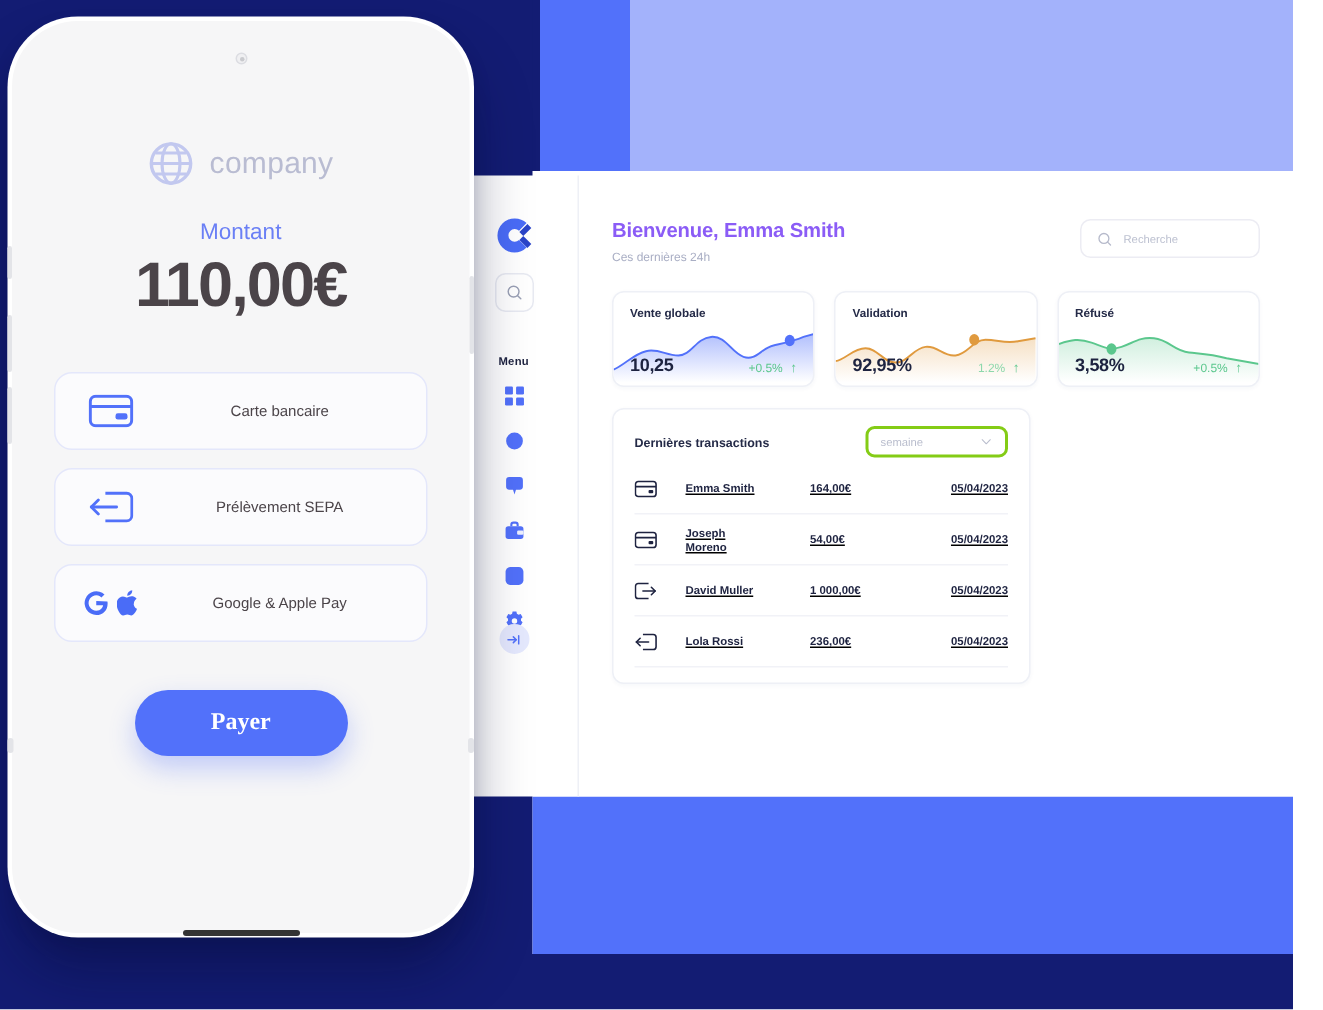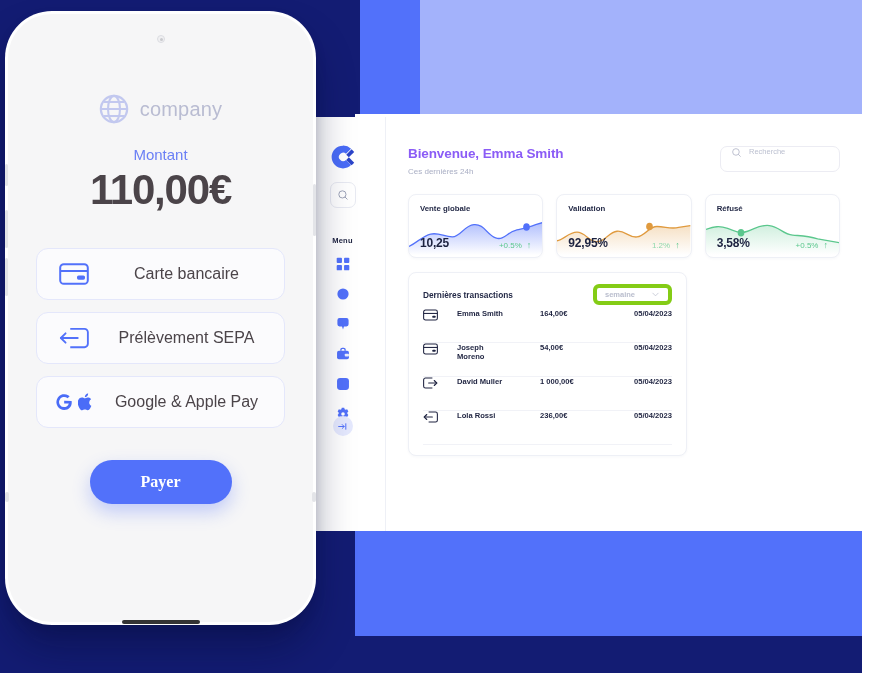--- a/index.html
+++ b/index.html
@@ -57,7 +57,7 @@
 
   .search-box {
     width:120px; height:26px; border:1px solid #ececf3; border-radius:7px;
-    display:flex; align-items:flex-start; gap:7px; padding:0 10px; background:#fff;
+    display:flex; align-items:center; gap:7px; padding:0 10px; background:#fff;
   }
   .search-box span.ph { font-size:7.5px; color:#bcc0d0; }
 

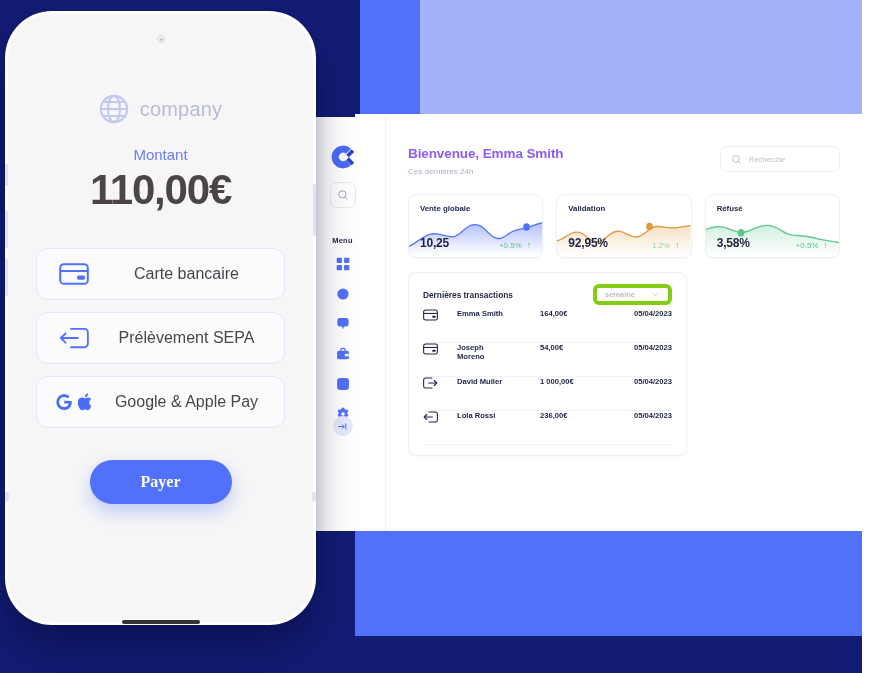--- a/index.html
+++ b/index.html
@@ -142,7 +142,7 @@
     display:flex; align-items:center; position:relative;
   }
   .method .m-ic { width:74px; flex:0 0 74px; display:flex; align-items:center; justify-content:center; }
-  .method .m-lb { flex:1; text-align:center; font-size:16px; color:#4b4449; padding-right:22px; }
+  .method .m-lb { flex:1; text-align:center; font-size:10px; color:#4b4449; padding-right:22px; }
   .method.active { background:#5271fa; border-color:#5271fa; box-shadow:0 6px 14px rgba(82,113,250,.32); }
   .method.active .m-lb { color:#ffffff; }
 

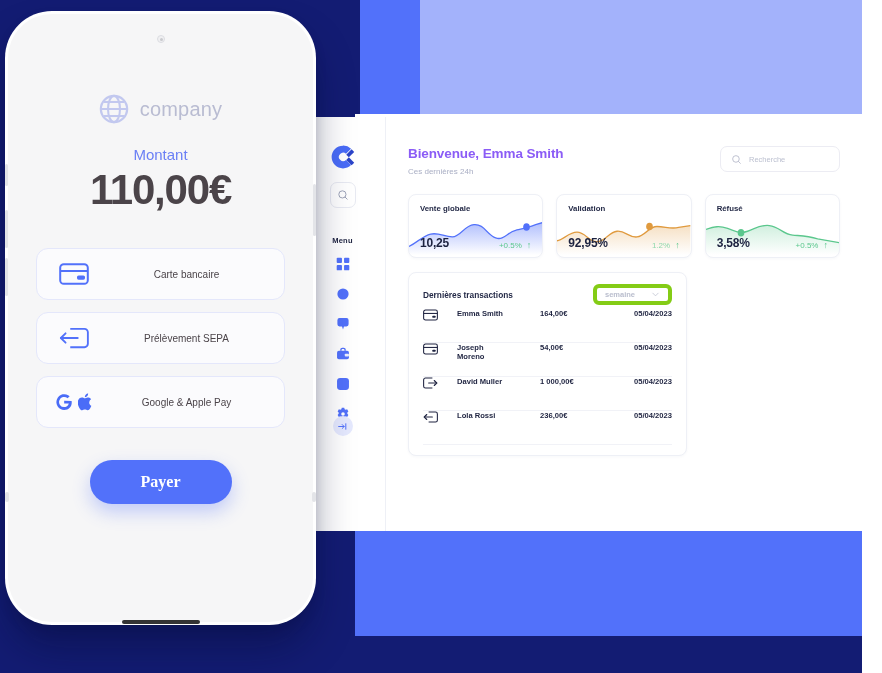--- a/index.html
+++ b/index.html
@@ -90,9 +90,9 @@
   .tx-head { display:flex; align-items:center; justify-content:space-between; margin-bottom:4px; }
   .tx-head h2 { font-size:8.3px; font-weight:700; color:#242a47; }
   .tx-select {
-    width:79px; height:21px; border:4px solid #84cc16; border-radius:6px;
+    width:95px; height:21px; border:2px solid #84cc16; border-radius:6px;
     display:flex; align-items:center; justify-content:space-between;
-    padding:0 8px; font-size:7.5px; color:#b9bdcd;font-weight:bold;
+    padding:0 8px; font-size:7.5px; color:#b9bdcd;
   }
   .tx-rows { margin-top:2px; }
   .tx-row {

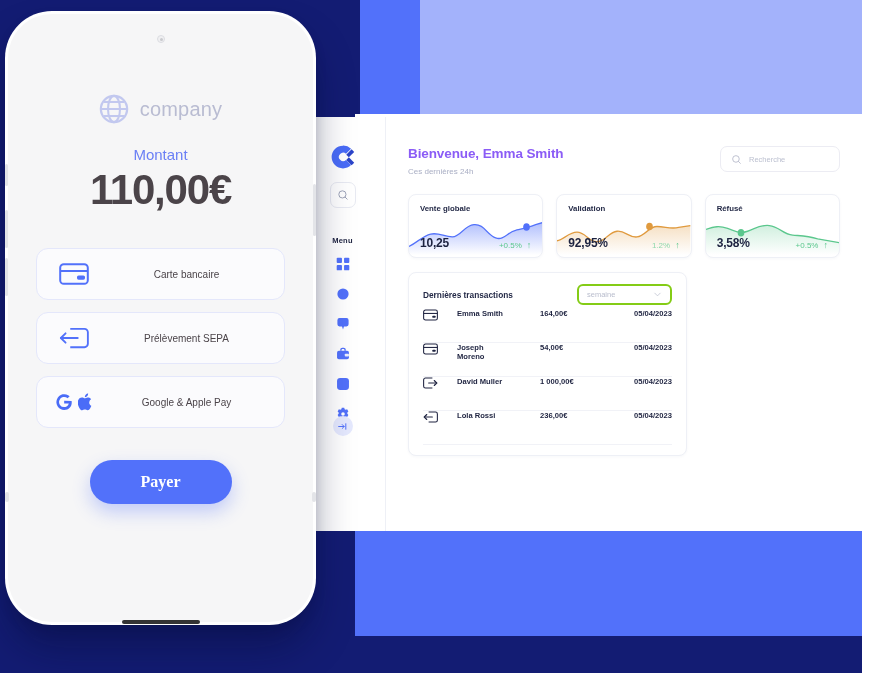--- a/index.html
+++ b/index.html
@@ -96,8 +96,9 @@
   }
   .tx-rows { margin-top:2px; }
   .tx-row {
-    display:flex; align-items:flex-start; height:34px;
+    display:flex; align-items:center; height:34px;
     border-bottom:1px solid #f1f2f7;
+    text-decoration:underline;
   }
   .tx-row:last-child { border-bottom:1px solid #f1f2f7; }
   .tx-ic { width:34px; flex:0 0 34px; display:flex; align-items:center; }

